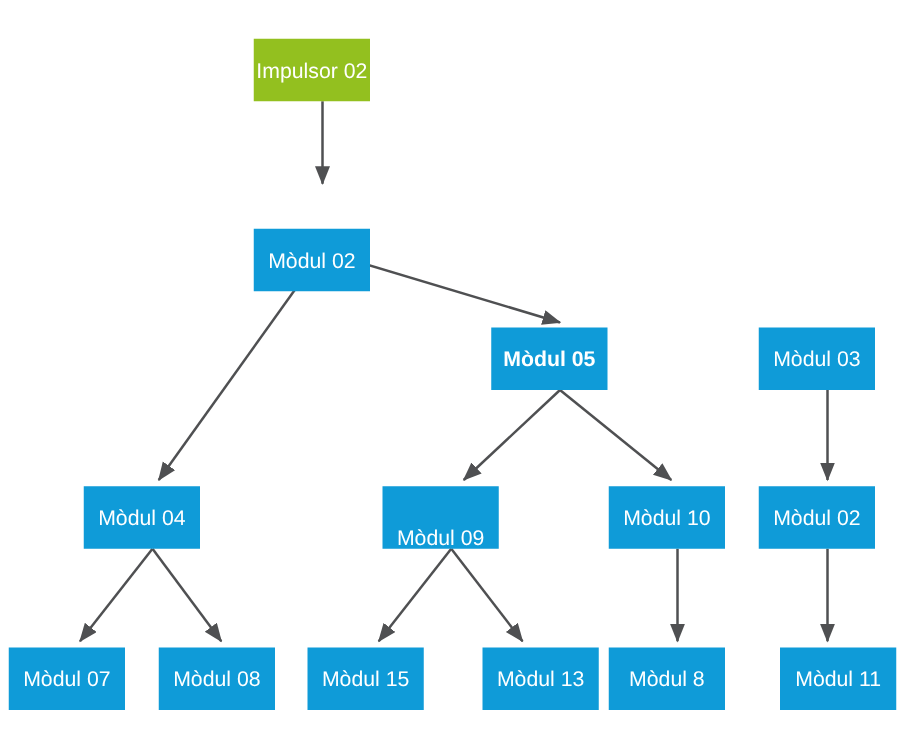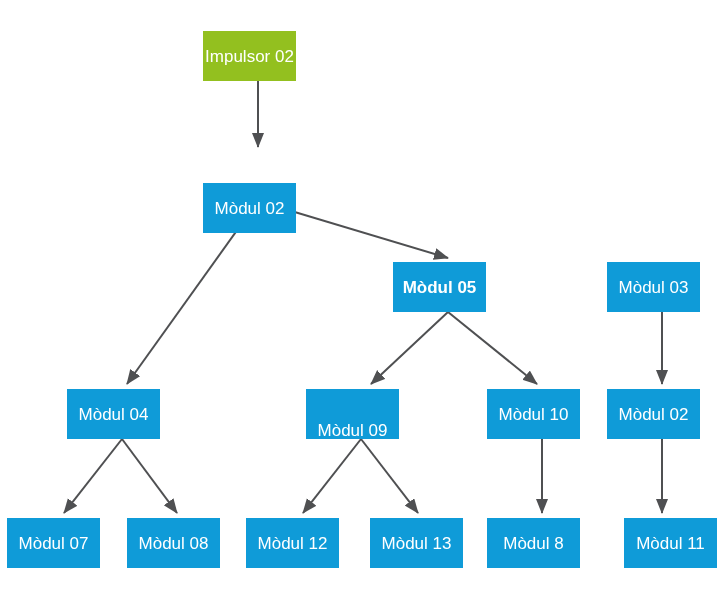--- a/index.html
+++ b/index.html
@@ -119,7 +119,7 @@
     <span>Mòdul 08</span>
   </div>
   <div class="node node-modul" id="n-modul12">
-    <span>Mòdul 12</span>
+    <span>Mòdul 15</span>
   </div>
   <div class="node node-modul" id="n-modul13">
     <span>Mòdul 13</span>

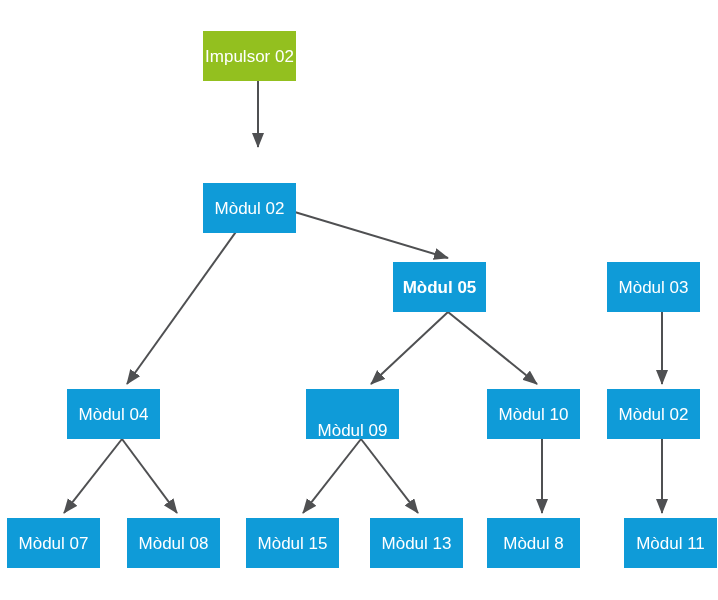--- a/index.html
+++ b/index.html
@@ -53,7 +53,7 @@
   #n-modul07    { left: 7px;   top: 518px; }
   #n-modul08    { left: 111px; top: 518px; margin-left: 16px; }
   #n-modul12    { left: 246px; top: 518px; }
-  #n-modul13    { left: 370px; top: 518px; }
+  #n-modul13    { left: 386px; top: 518px; }
   #n-modul14    { left: 487px; top: 518px; }
   #n-modul11    { left: 607px; top: 518px; margin-left: 17px; }
 

